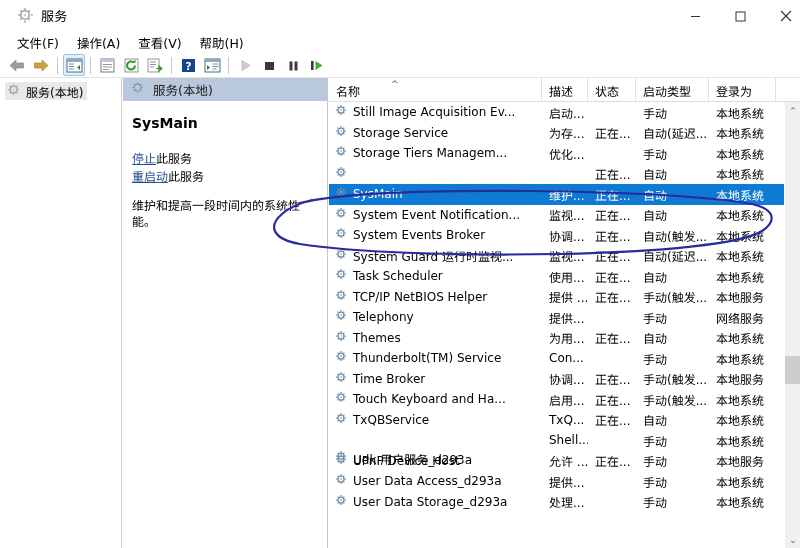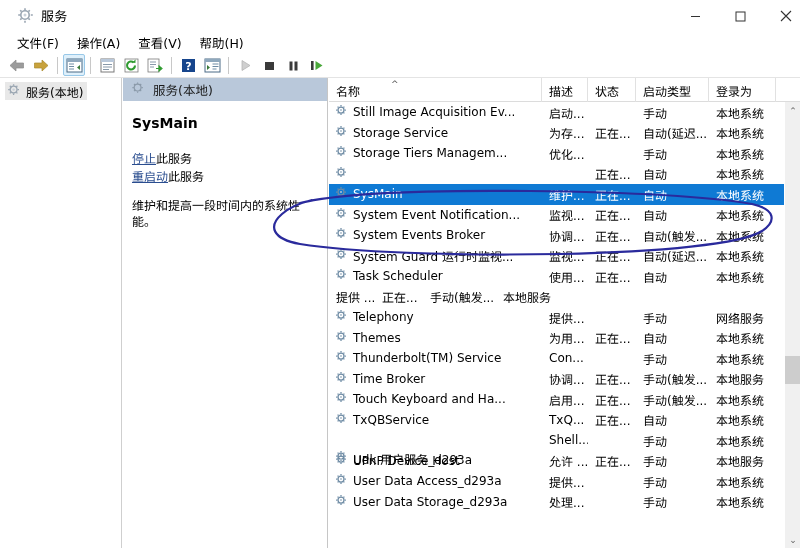--- a/index.html
+++ b/index.html
@@ -649,6 +649,17 @@
             </div>
           </div>
           <div class="row">
+            <div class="cell name" style="width: 213px;">
+              <span class="gear">
+      <svg width="13" height="13" viewBox="0 0 13 13">
+        <g fill="none" stroke="#6f8ca5" stroke-width="1.25">
+          <circle cx="6" cy="6" r="3"></circle>
+          <path d="M6 1.1v1.3M6 9.6v1.3M1.1 6h1.3M9.6 6h1.3M2.6 2.6l.9.9M8.5 8.5l.9.9M9.4 2.6l-.9.9M3.5 8.5l-.9.9"></path>
+        </g>
+        <circle cx="6" cy="6" r="1.05" fill="#aebfcd"></circle>
+      </svg></span>
+              <span>TCP/IP NetBIOS Helper</span>
+            </div>
             <div class="cell" style="width: 46px;">
               <span>提供 ...</span>
             </div>

